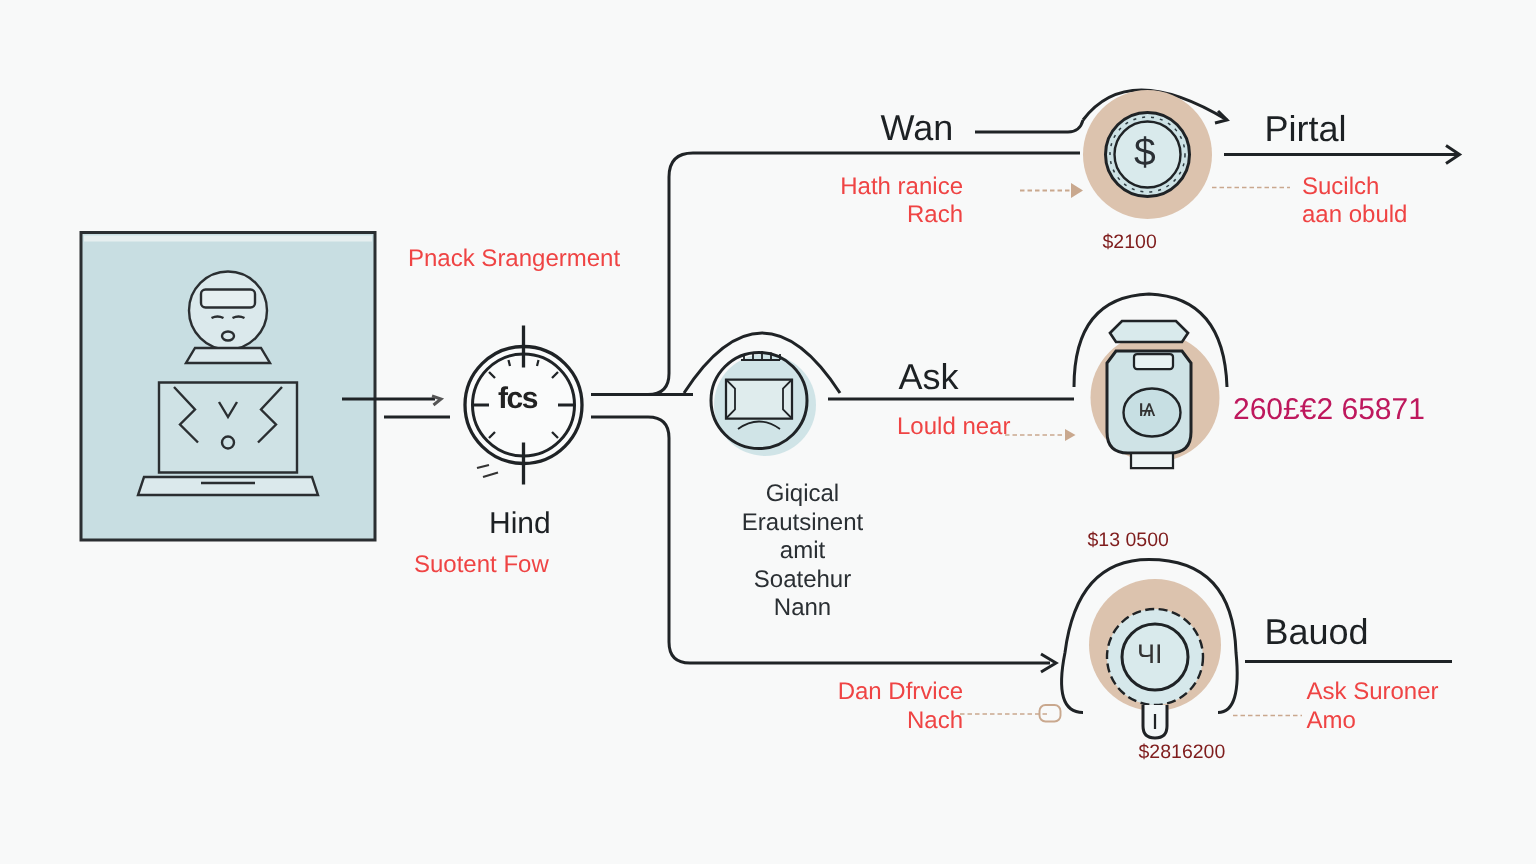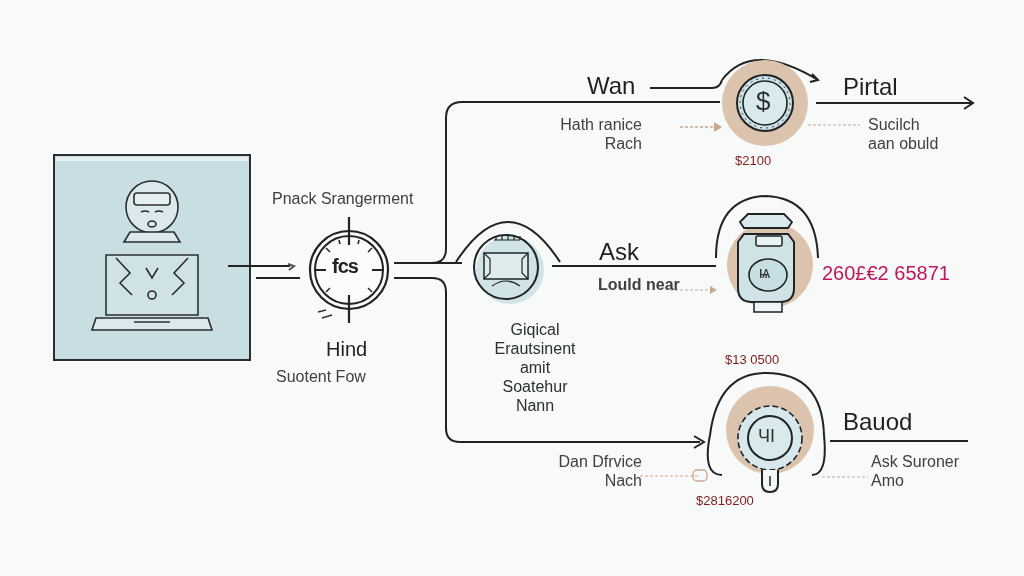--- a/index.html
+++ b/index.html
@@ -8,7 +8,7 @@
   svg.canvas { position:absolute; left:0; top:0; }
   .lbl { position:absolute; white-space:nowrap; line-height:1.15; }
   .title { font-size:24px; color:#1d2124; }
-  .sm { font-size:16px; color:#404040; }
+  .sm { font-size:16px; color:#ef4444; }
   .amt { font-size:13px; color:#7f1d1d; }
   .center { text-align:center;padding-left:29px; }
   .right { text-align:right; }

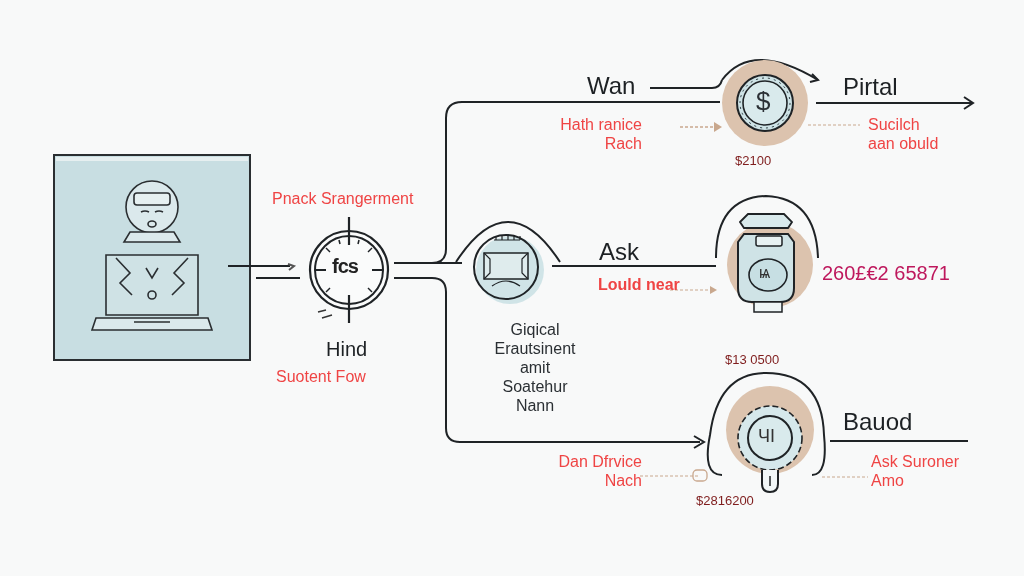--- a/index.html
+++ b/index.html
@@ -125,7 +125,7 @@
   <line x1="822" y1="477" x2="868" y2="477" stroke="#c9a88e" stroke-width="1" stroke-dasharray="3 2"></line>
 </svg>
 
-<div class="lbl sm" style="left:272px;top:164px;margin-top:26px;">Pnack Srangerment</div>
+<div class="lbl sm" style="left:272px;top:164px;">Pnack Srangerment</div>
 <div class="lbl" style="left:332px;top:255px;font-size:20px;font-weight:bold;color:#222;letter-spacing:-1px;">fcs</div>
 <div class="lbl" style="left:326px;top:338px;font-size:20px;color:#1d2124;">Hind</div>
 <div class="lbl sm" style="left:276px;top:368px;">Suotent Fow</div>

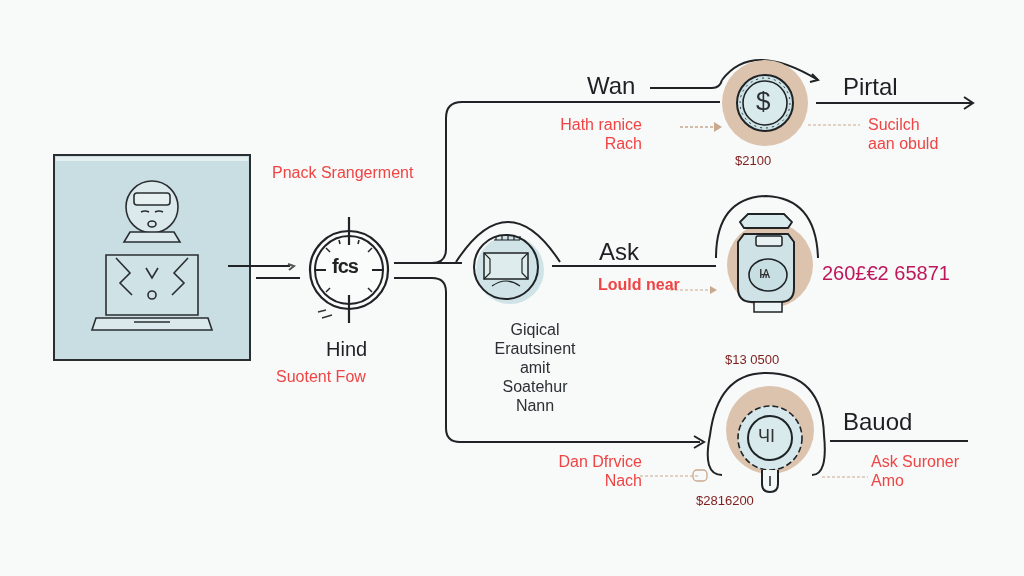--- a/index.html
+++ b/index.html
@@ -148,7 +148,7 @@
 <div class="lbl sm" style="left:868px;top:135px;">aan obuld</div>
 
 <div class="lbl title" style="left:599px;top:238px;">Ask</div>
-<div class="lbl sm" style="left:598px;top:276px;font-weight:bold;">Lould near</div>
+<div class="lbl sm" style="left:598px;top:276px;">Lould near</div>
 <div class="lbl" style="left:759px;top:264px;font-size:16px;color:#333;">ѩ</div>
 <div class="lbl amt" style="left:725px;top:325px;margin-top:28px;">$13 0500</div>
 <div class="lbl" style="left:822px;top:262px;font-size:20px;color:#be185d;">260£€2 65871</div>

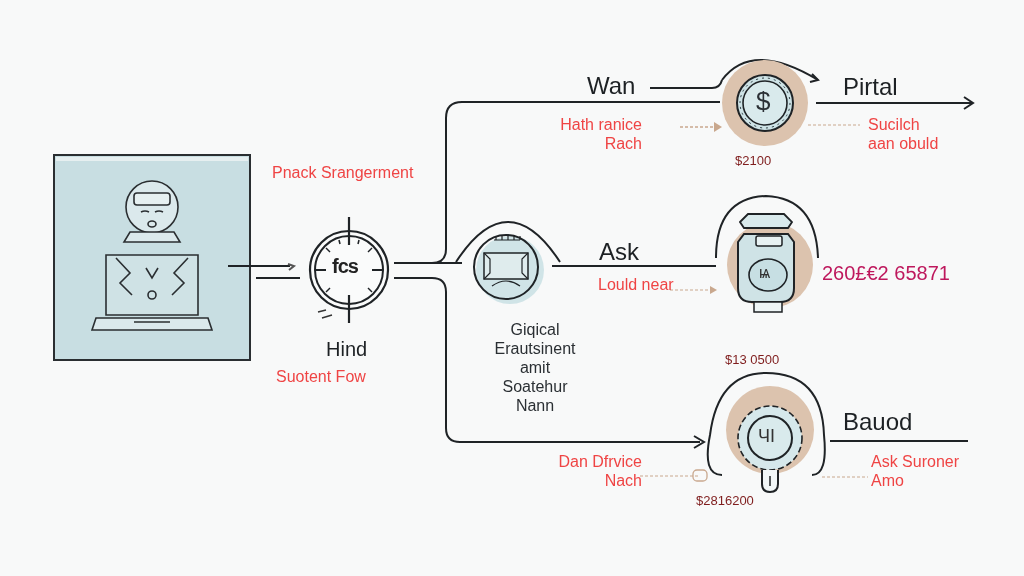--- a/index.html
+++ b/index.html
@@ -156,7 +156,7 @@
 <div class="lbl sm right" style="left:530px;top:453px;width:112px;">Dan Dfrvice</div>
 <div class="lbl sm right" style="left:530px;top:472px;width:112px;">Nach</div>
 <div class="lbl" style="left:758px;top:426px;font-size:18px;color:#333;">ЧІ</div>
-<div class="lbl amt" style="left:696px;top:494px;">$2816200</div>
+<div class="lbl amt" style="left:759px;top:494px;">$2816200</div>
 <div class="lbl title" style="left:843px;top:408px;">Bauod</div>
 <div class="lbl sm" style="left:871px;top:453px;">Ask Suroner</div>
 <div class="lbl sm" style="left:871px;top:472px;">Amo</div>

